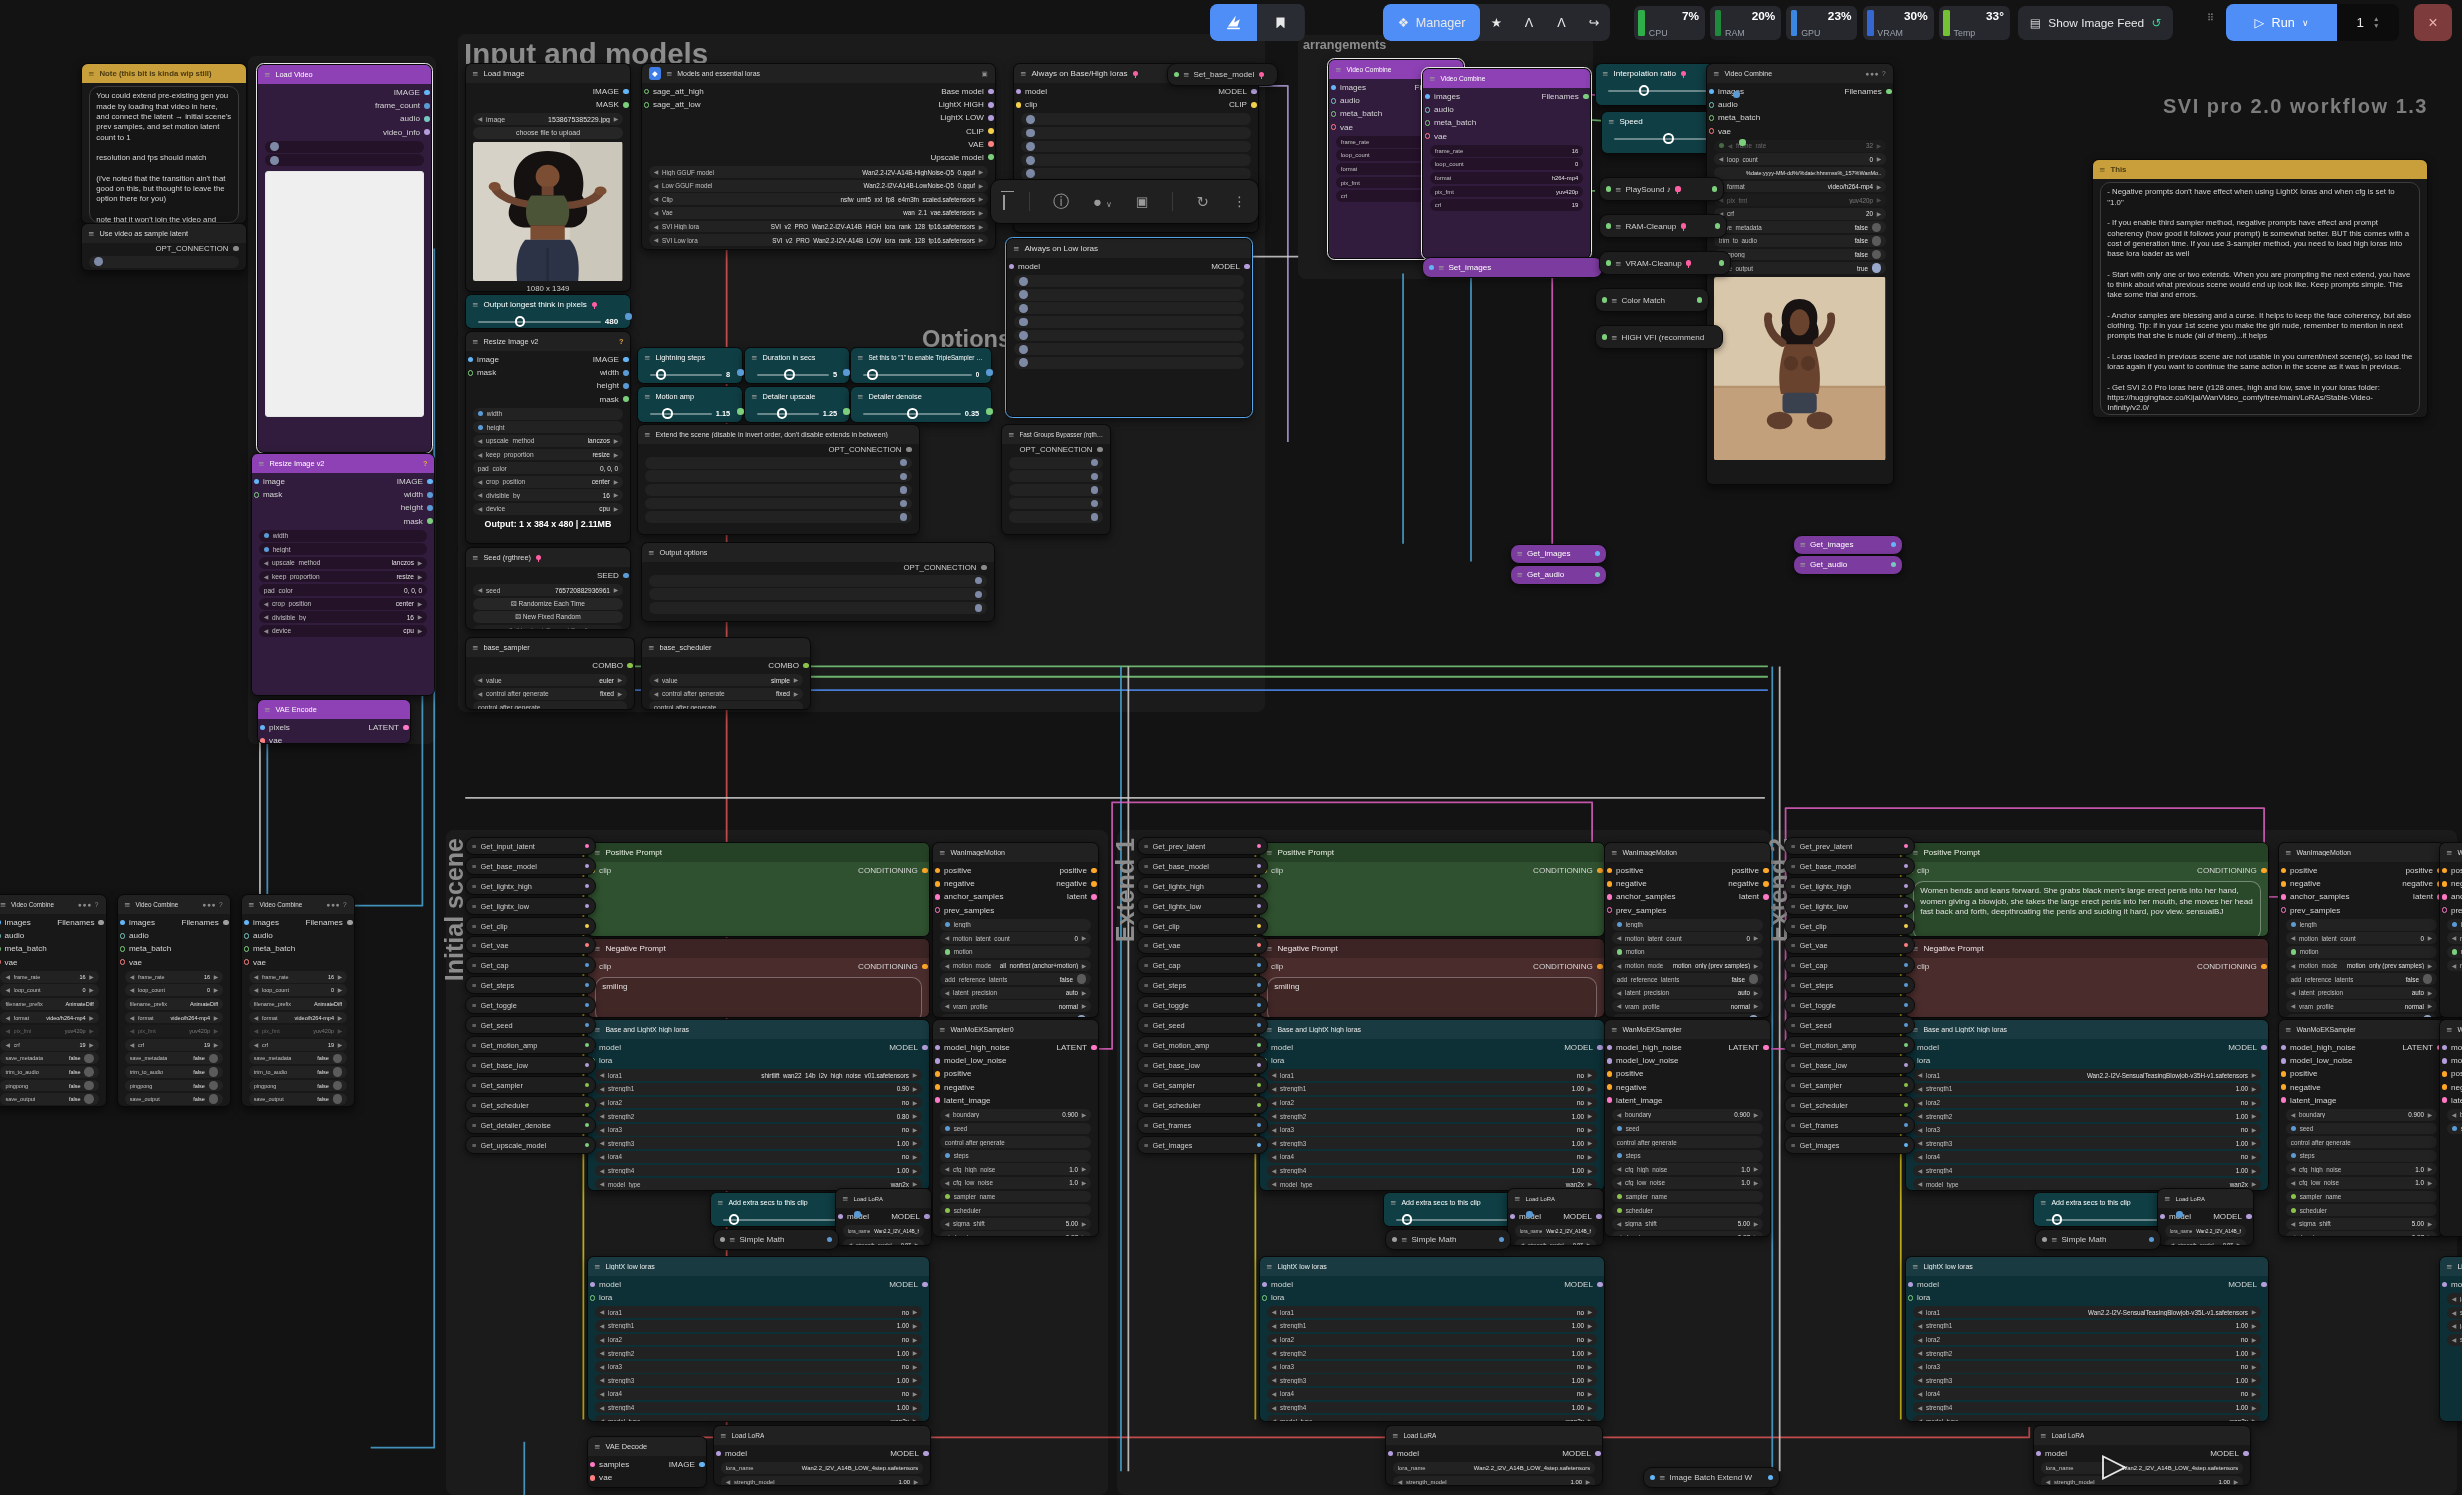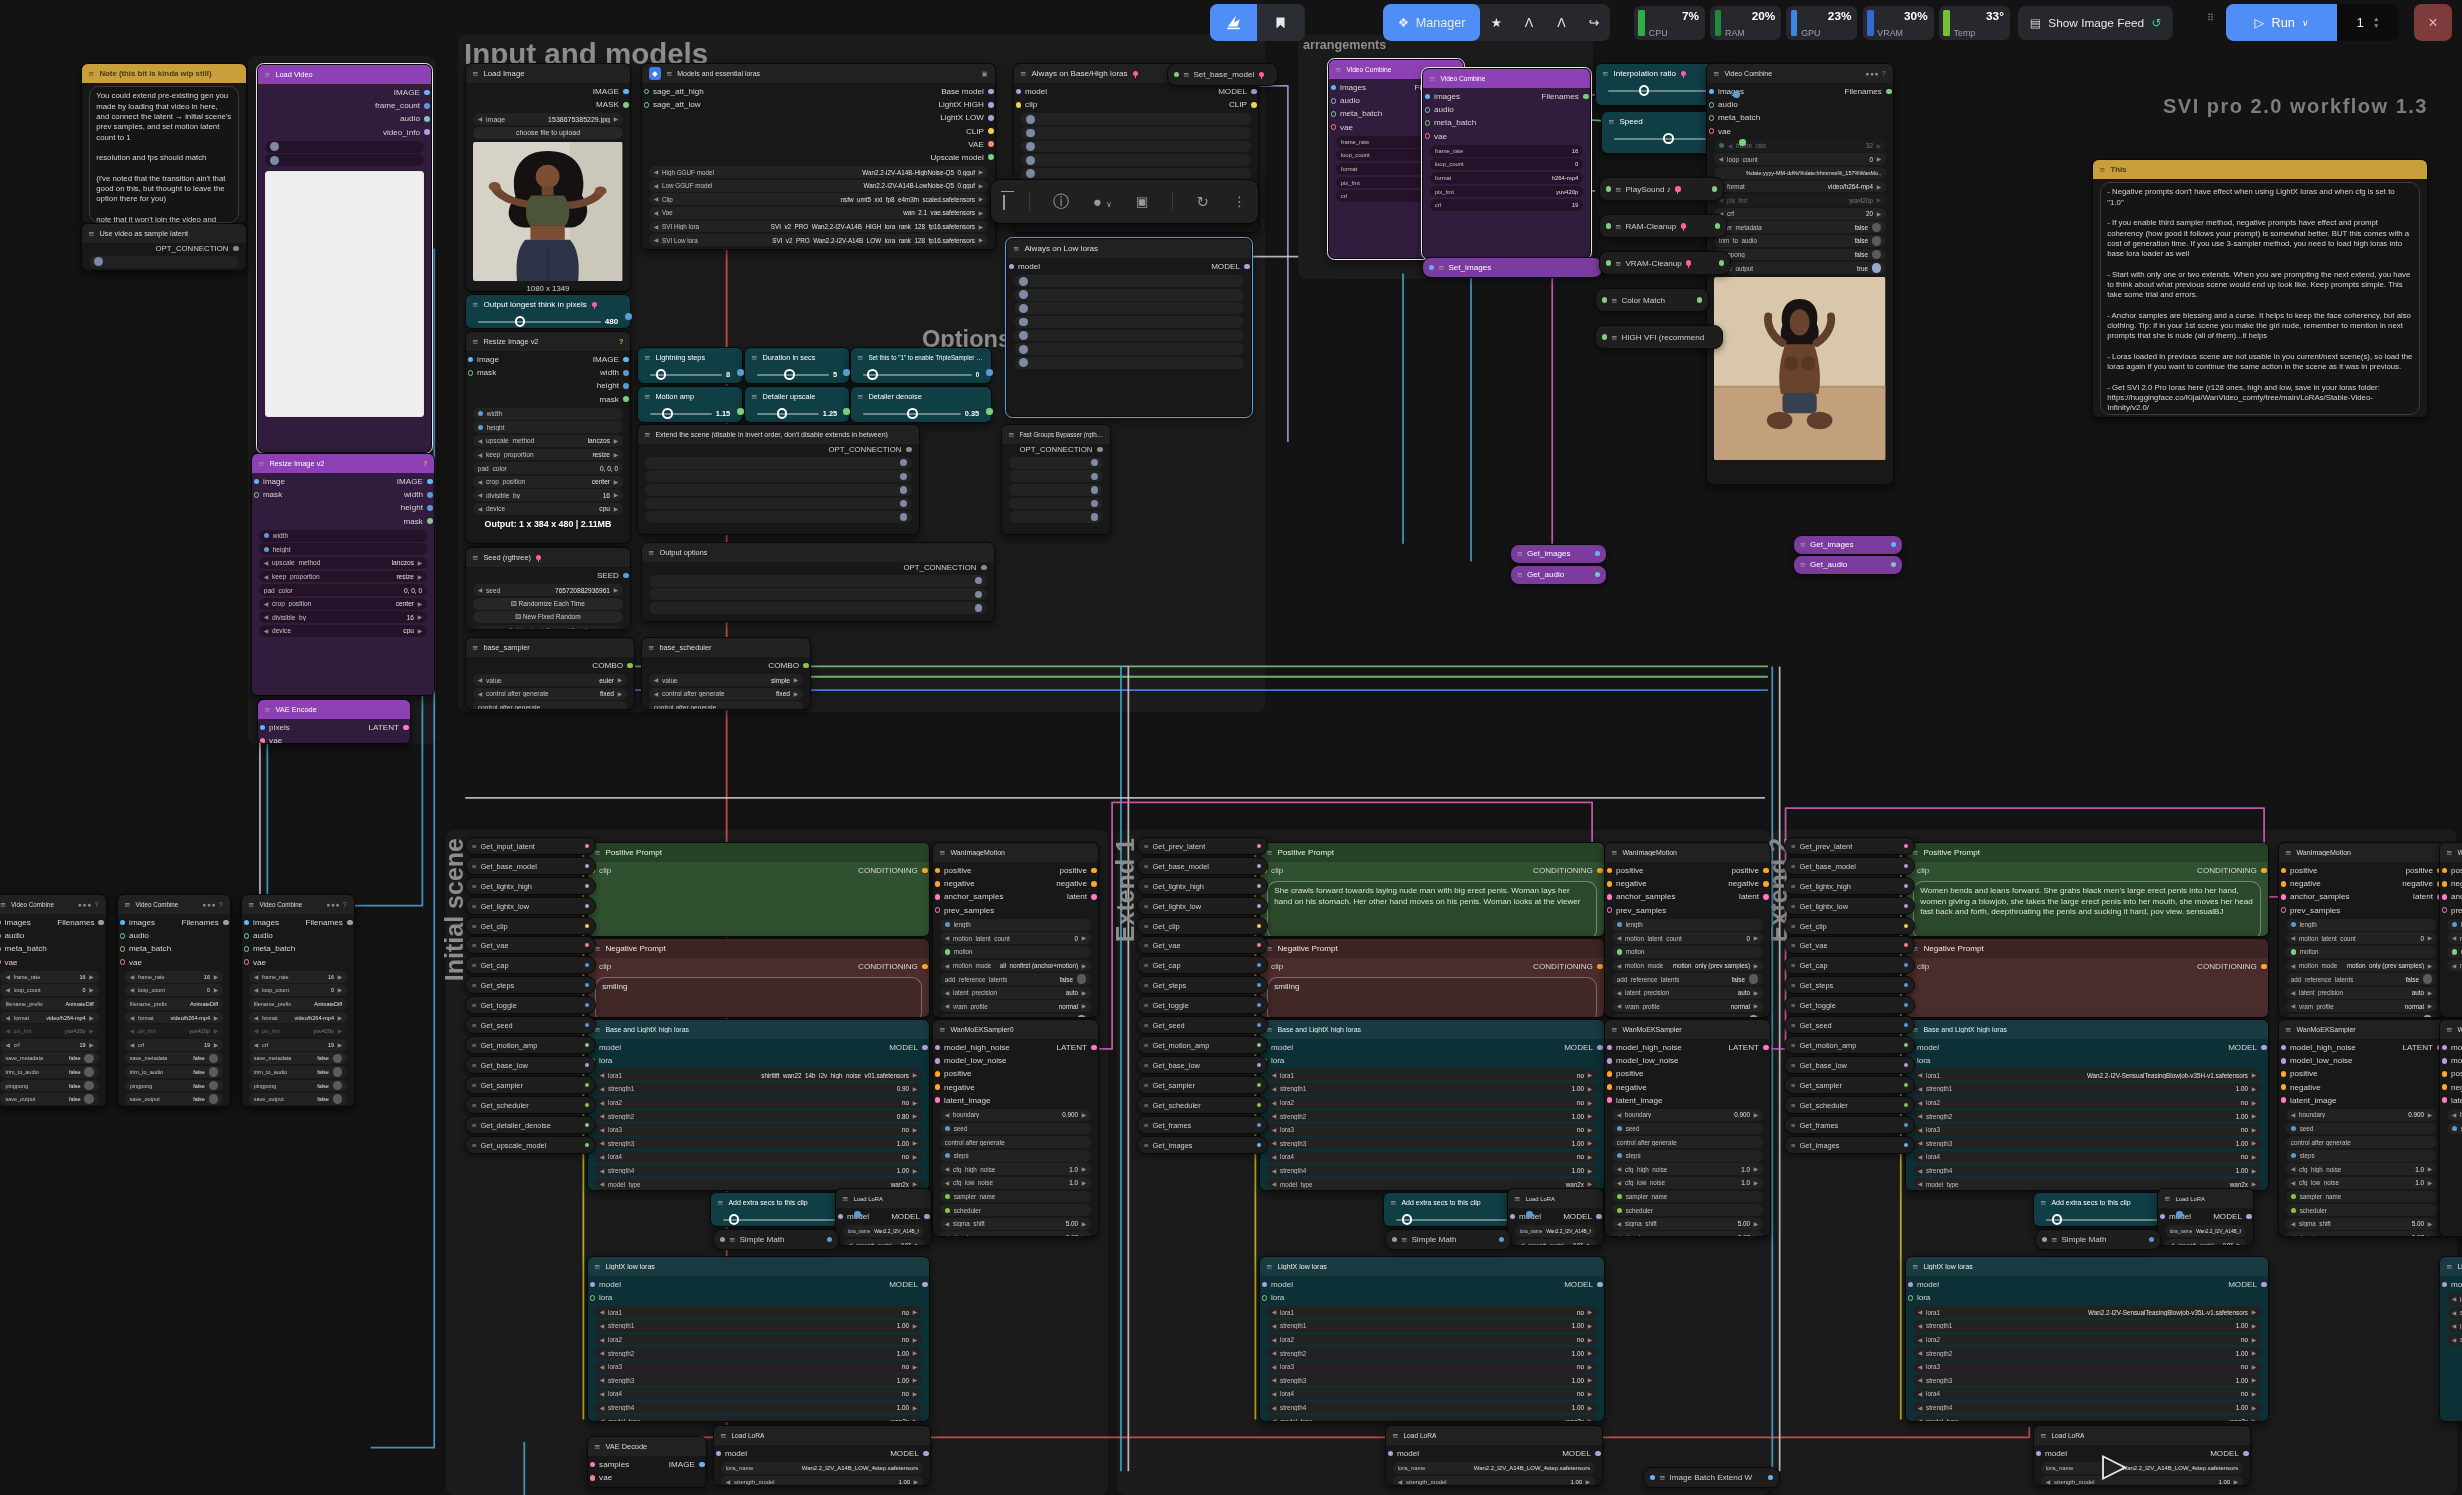--- a/index.html
+++ b/index.html
@@ -1988,7 +1988,6 @@
           </div>
         </div>
       </div>
-      <div class="area" style="height: 49px; font-size: 8.1px;">She crawls forward towards laying nude man with big erect penis. Woman lays her hand on his stomach. Her other hand moves on his penis. Woman looks at the viewer</div>
     </div>
     <div class="node k-maroon" style="left: 1259px; top: 938px; width: 344px; height: 78px; font-size: 8.1px;">
       <div class="hd">

